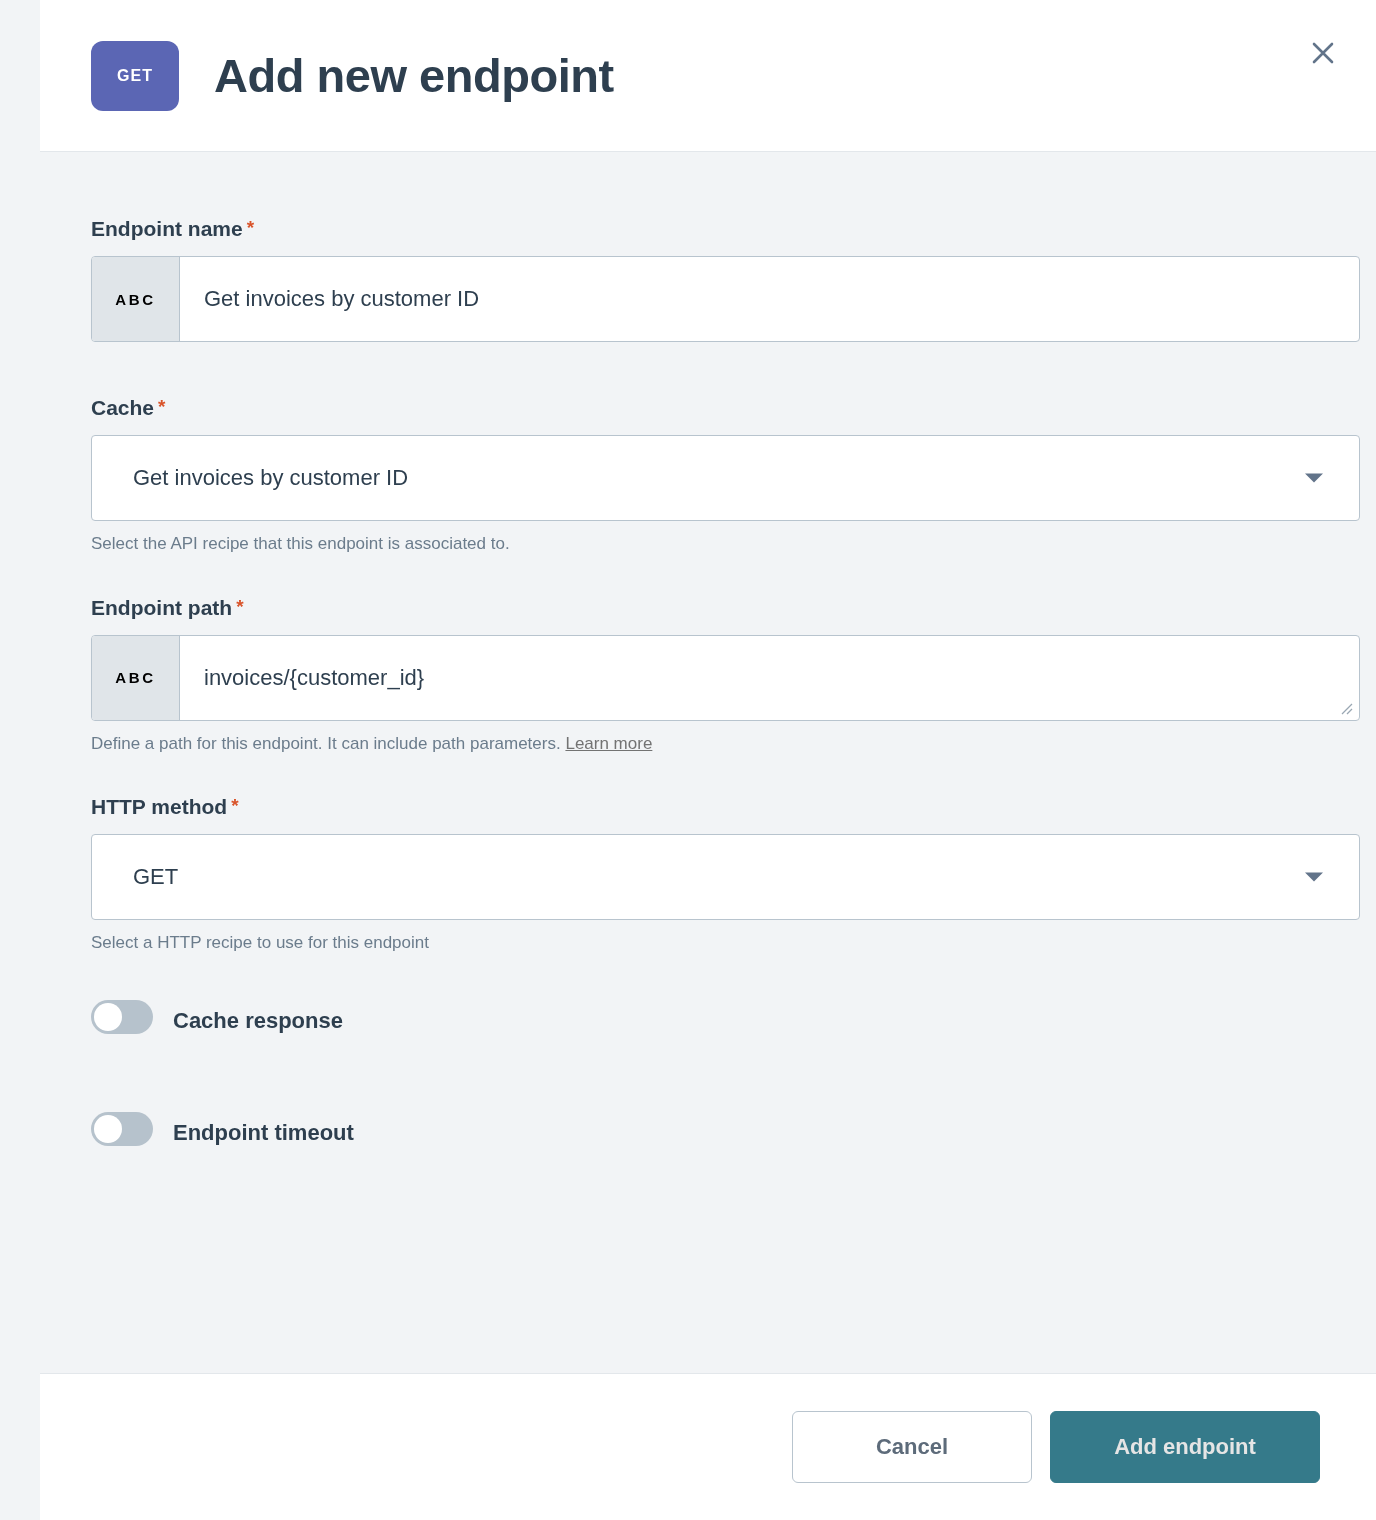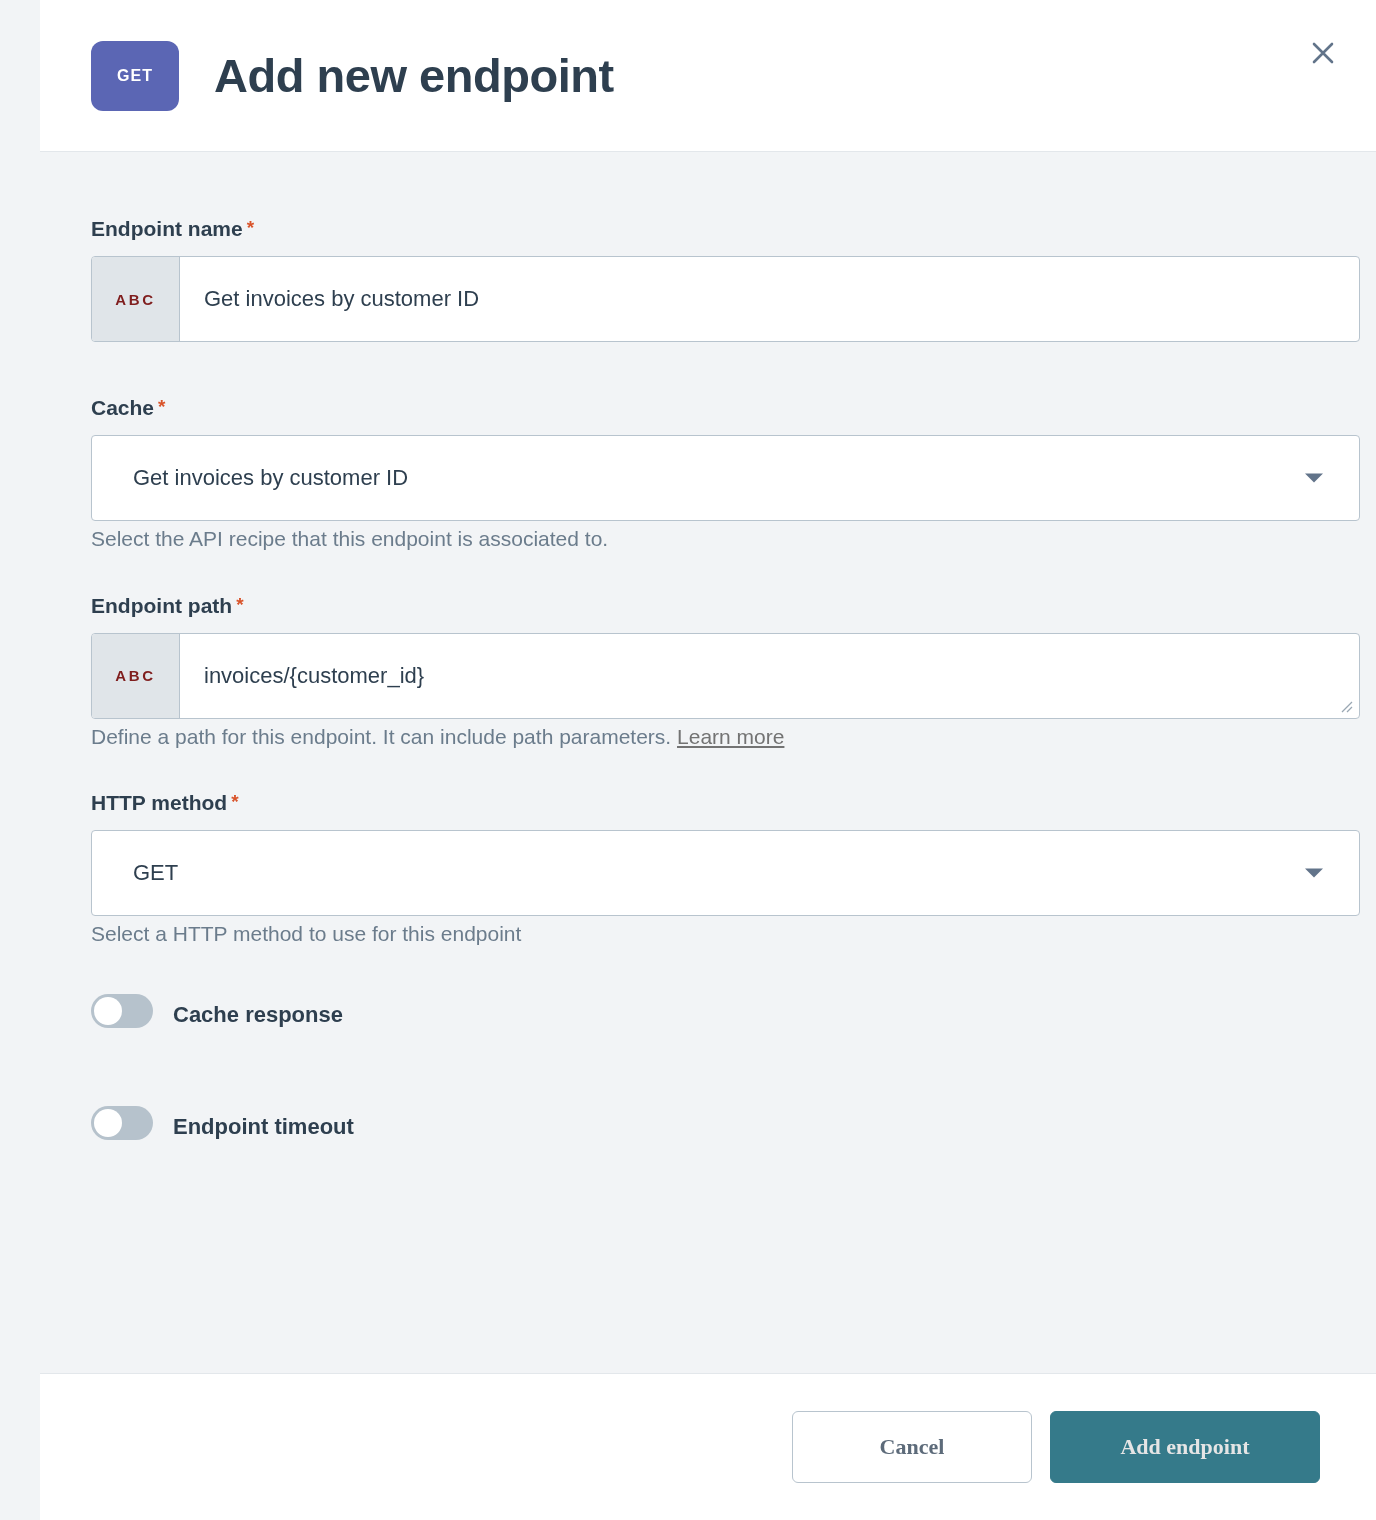--- a/index.html
+++ b/index.html
@@ -121,7 +121,7 @@
     font-size: 15px;
     font-weight: bold;
     letter-spacing: 0.18em;
-    color: #7f1d1d;
+    color: #000000;
   }
   .input-field {
     flex: 1 1 auto;

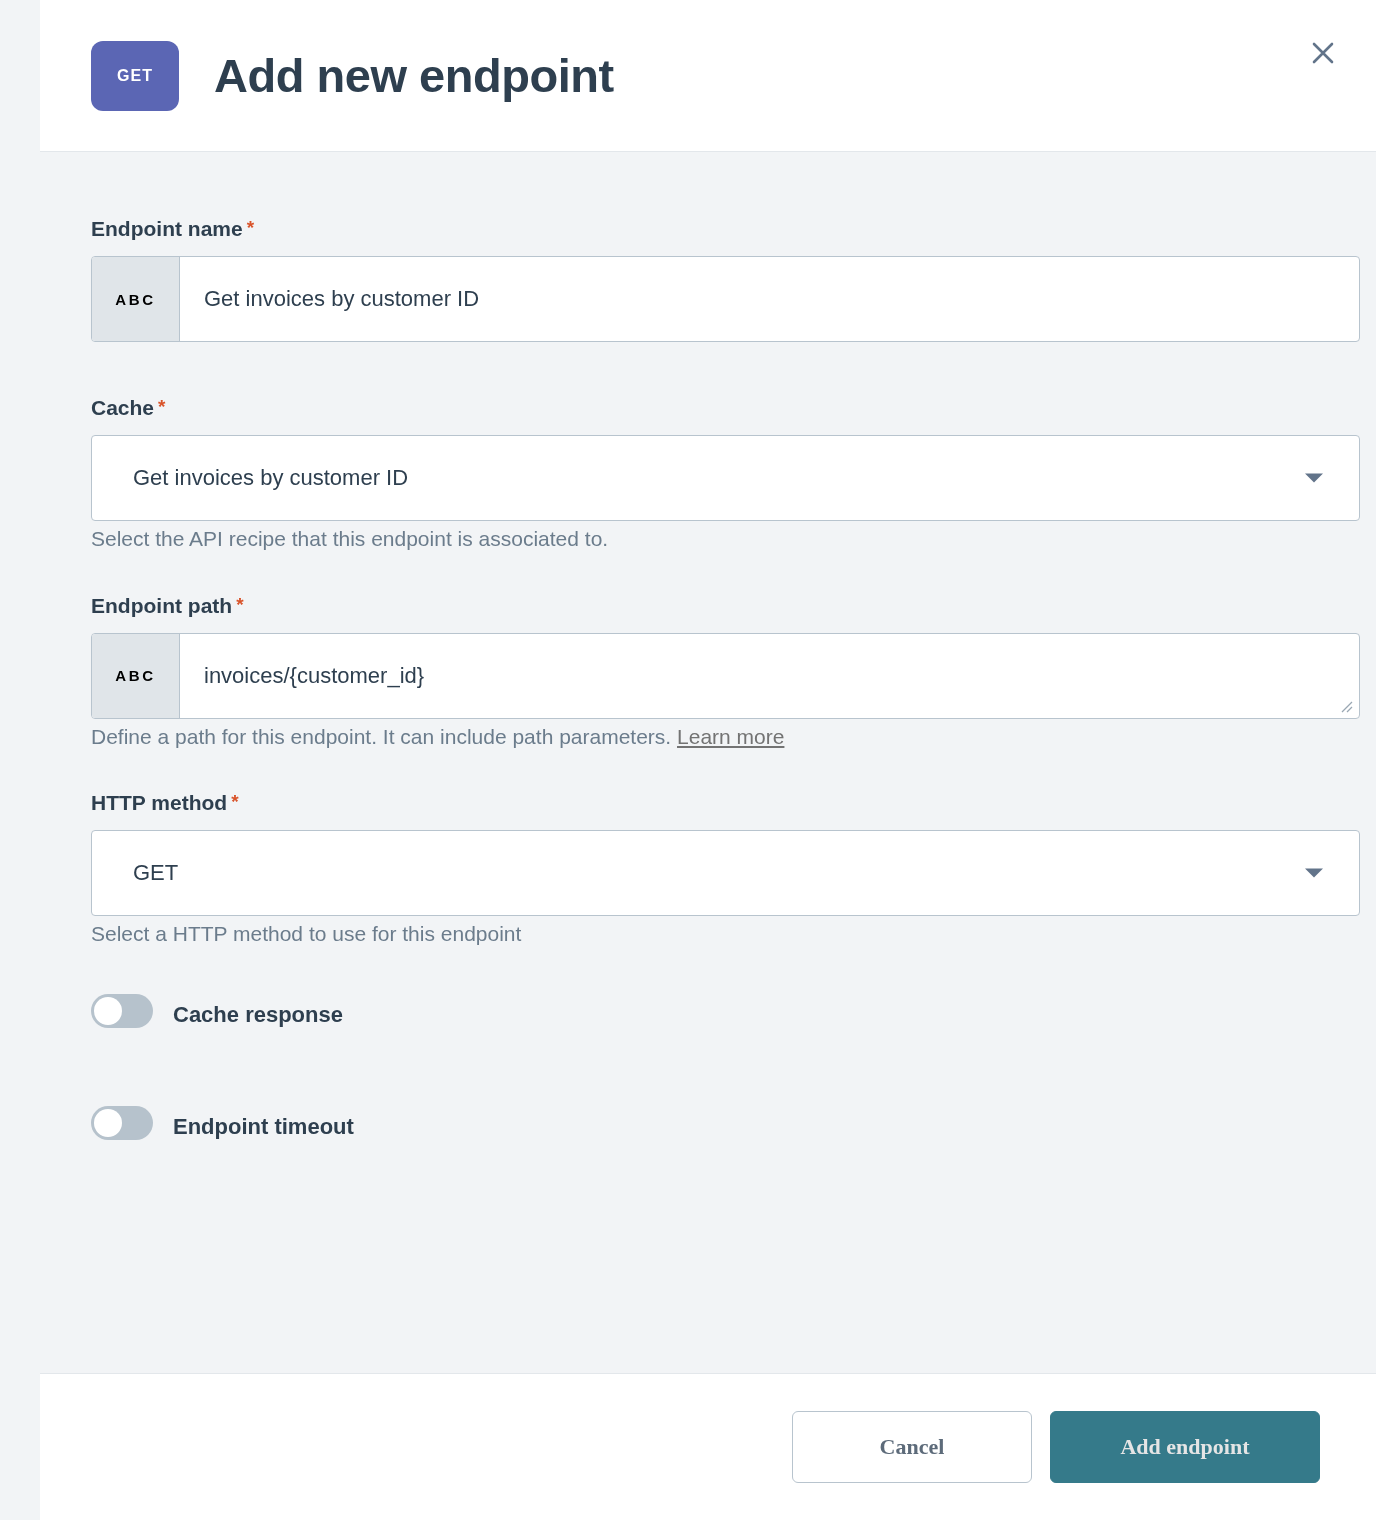--- a/index.html
+++ b/index.html
@@ -172,9 +172,9 @@
   }
 
   .helper-text {
-    font-size: 21px;
+    font-size: 17px;
     color: #6b7c8c;
-    margin-top: 5px;
+    margin-top: 12px;
     line-height: 1.25;
   }
   .helper-link {

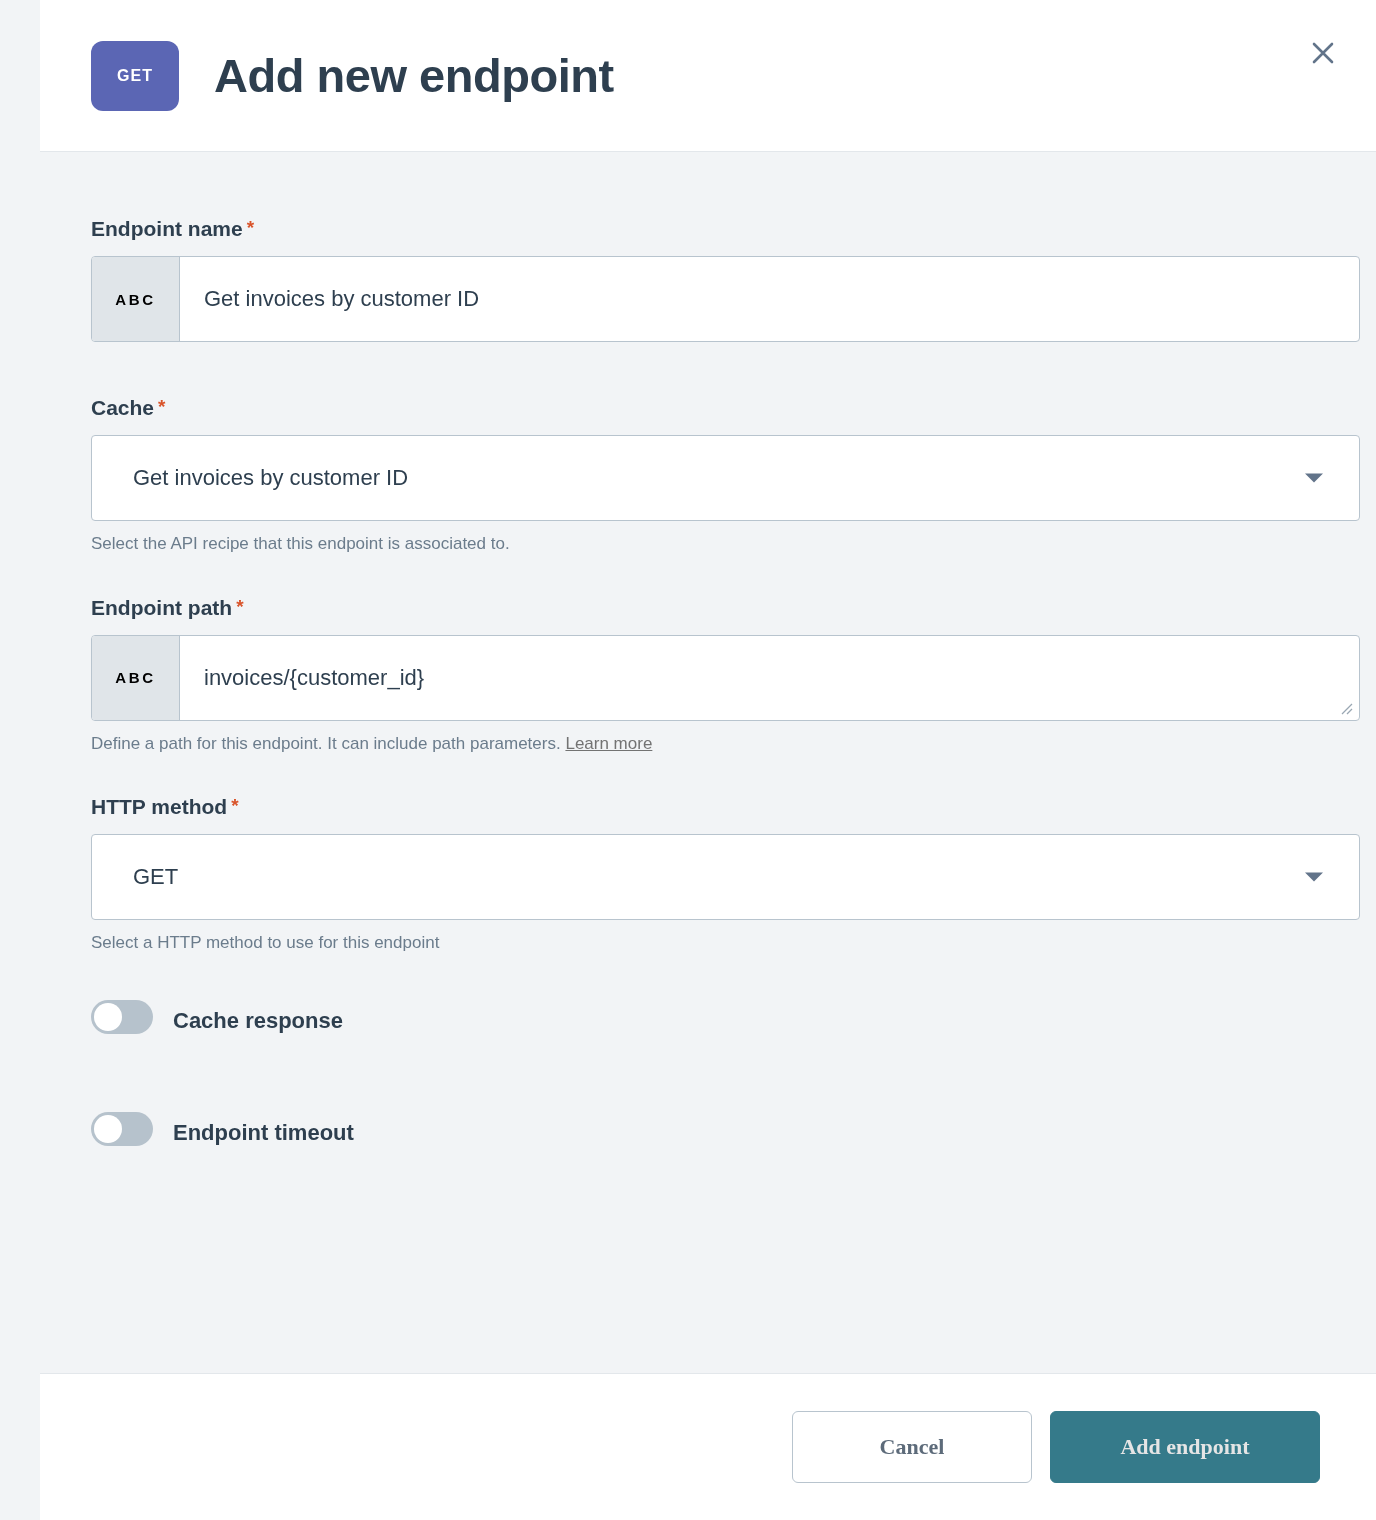--- a/index.html
+++ b/index.html
@@ -326,7 +326,7 @@
         <span class="select-value">GET</span>
         <span class="select-caret"></span>
       </div>
-      <div class="helper-text">Select a HTTP method to use for this endpoint</div>
+      <div class="helper-text">Select a HTTP recipe to use for this endpoint</div>
     </div>
 
     <div class="spacer-md"></div>

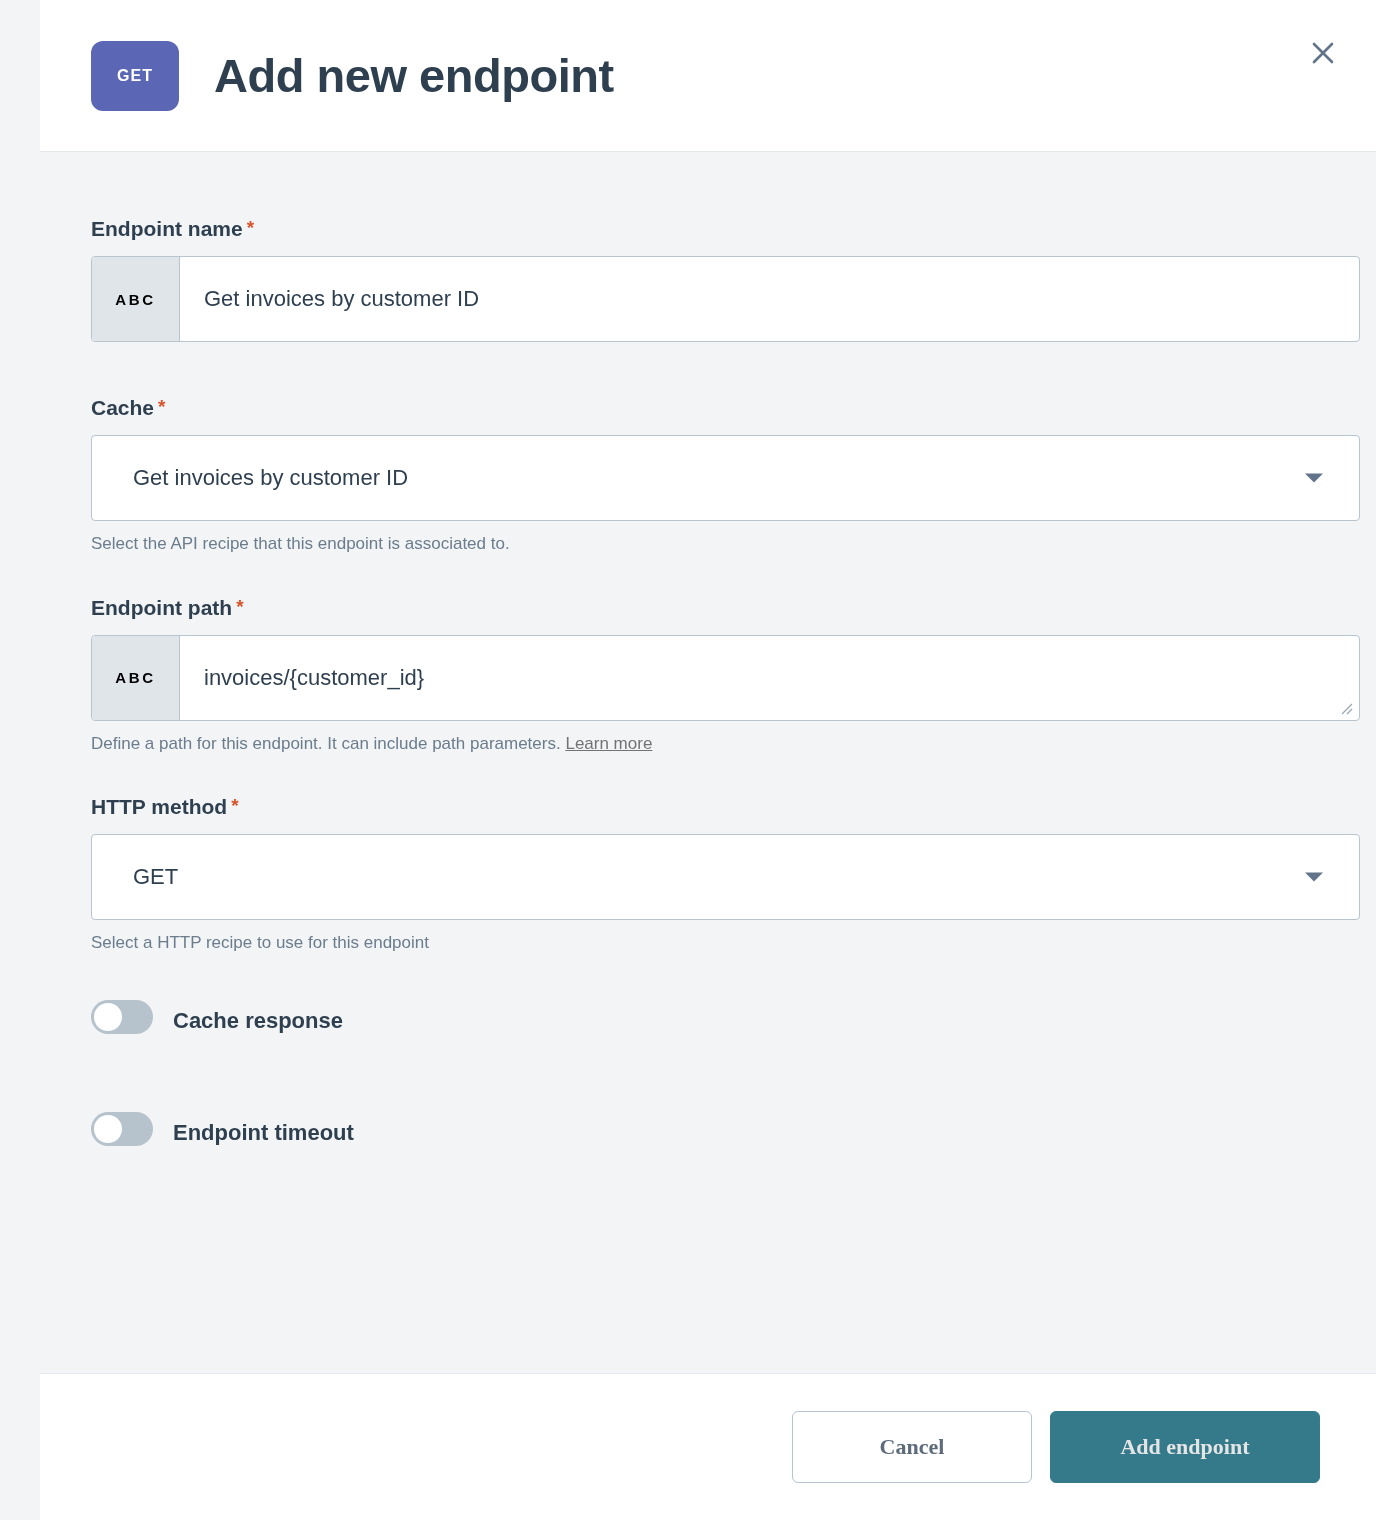--- a/index.html
+++ b/index.html
@@ -228,7 +228,7 @@
     gap: 18px;
   }
   .btn {
-    font-family: Liberation Serif, serif;
+    font-family: Liberation Sans, sans-serif;
     font-size: 22px;
     font-weight: bold;
     border-radius: 6px;

